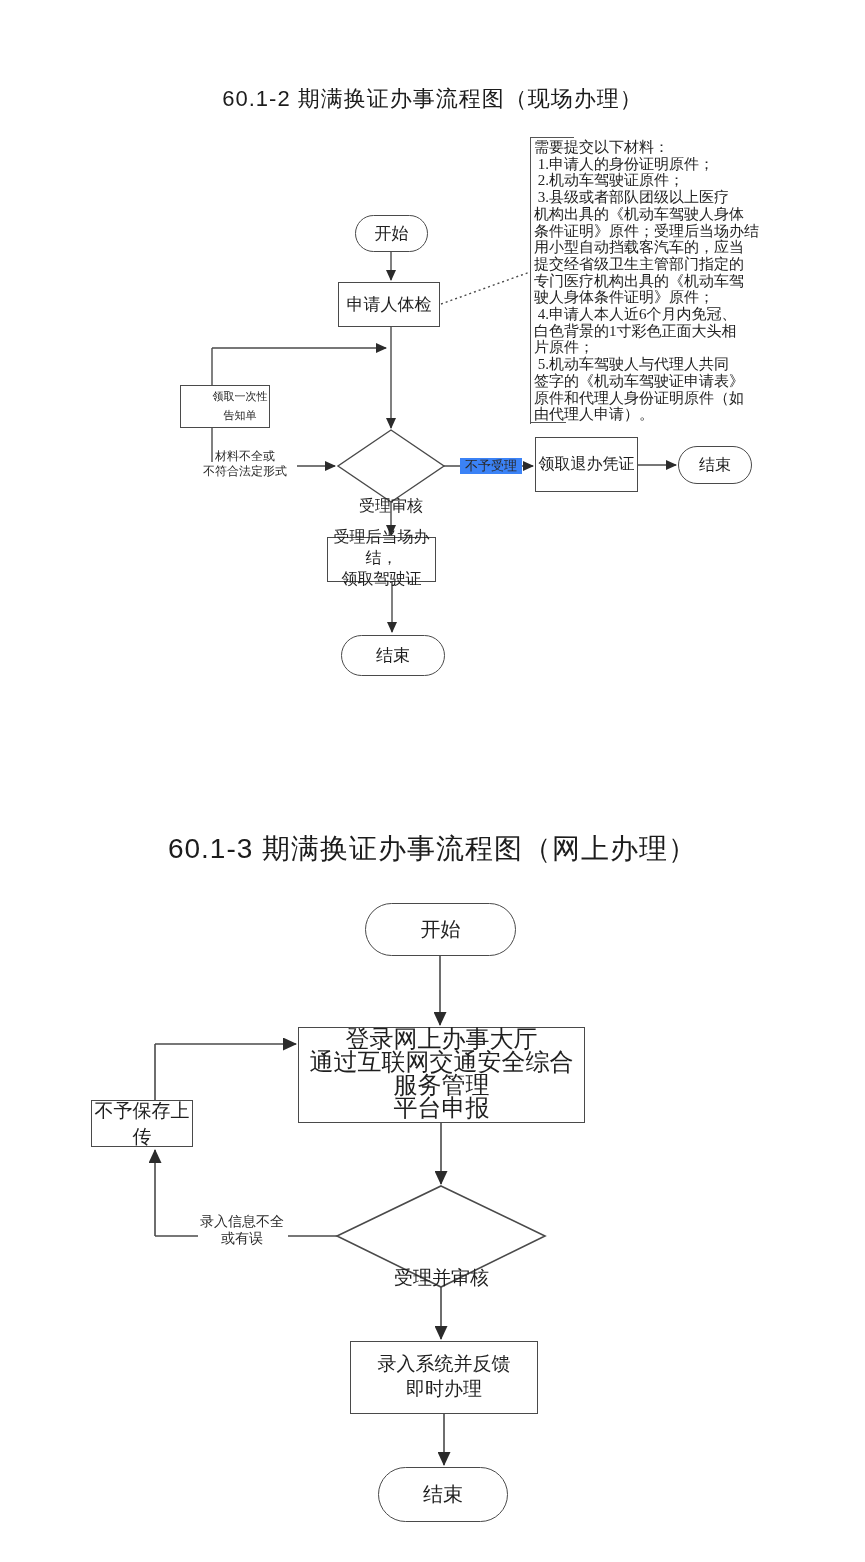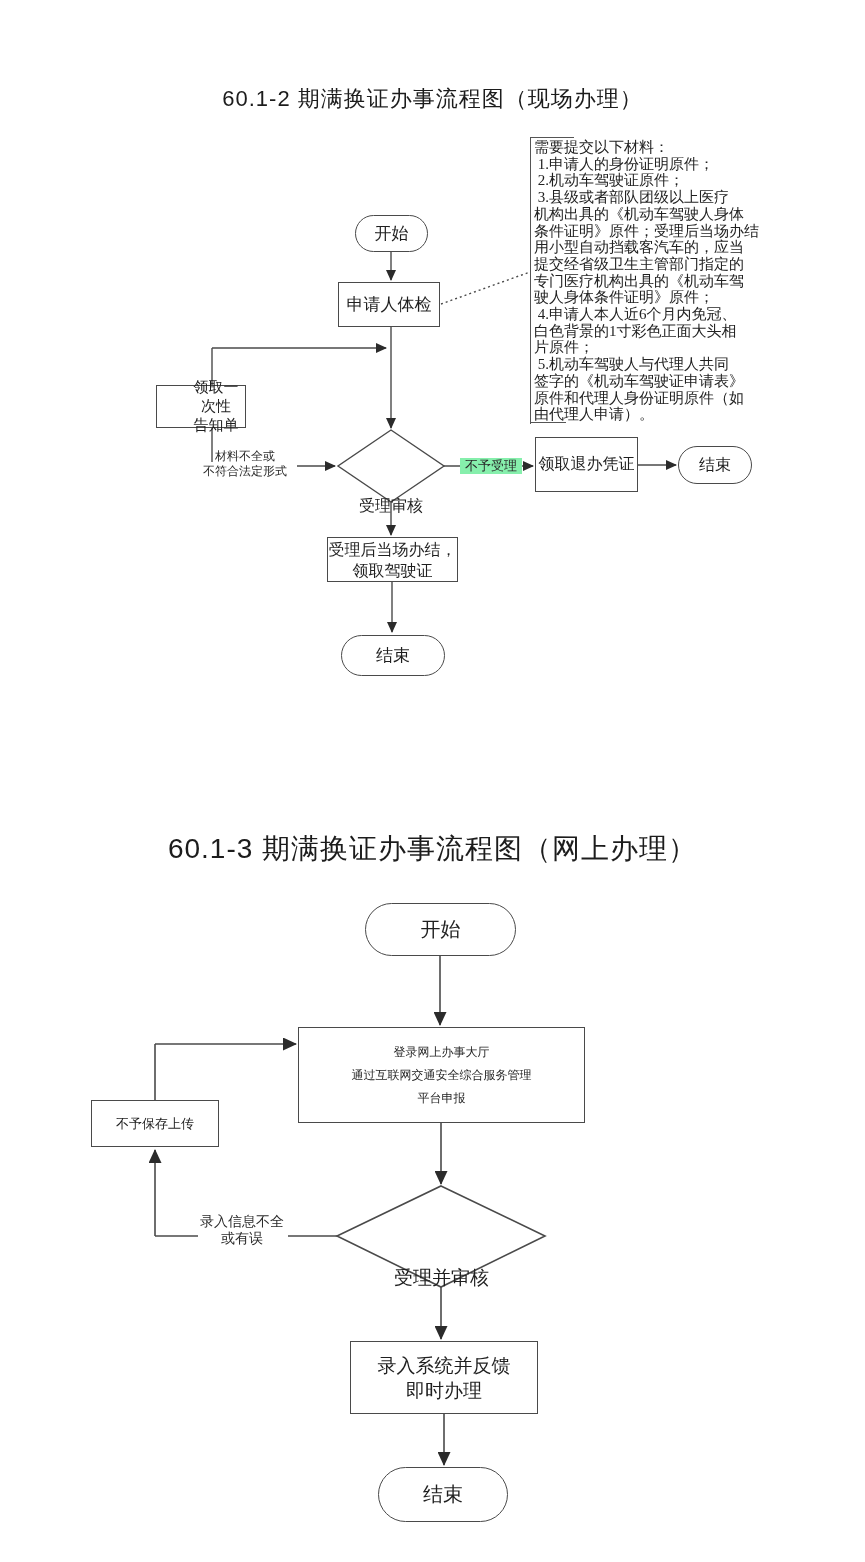--- a/index.html
+++ b/index.html
@@ -12,7 +12,7 @@
   #title2 { top:830px; font-size:28px; }
   .node { position:absolute; border:1.5px solid #4a4a4a; background:#fff; color:#1f1f1f;
           display:flex; flex-direction:column; align-items:center; justify-content:center;
-          text-align:center; }
+          text-align:center;font-family:Liberation Mono, monospace; }
   .oval { border-radius:999px; }
   .dlabel { position:absolute; color:#1f1f1f; text-align:center;margin-top:40px; }
   .edge-label { position:absolute; color:#2a2a2a; text-align:center; line-height:1.22; }

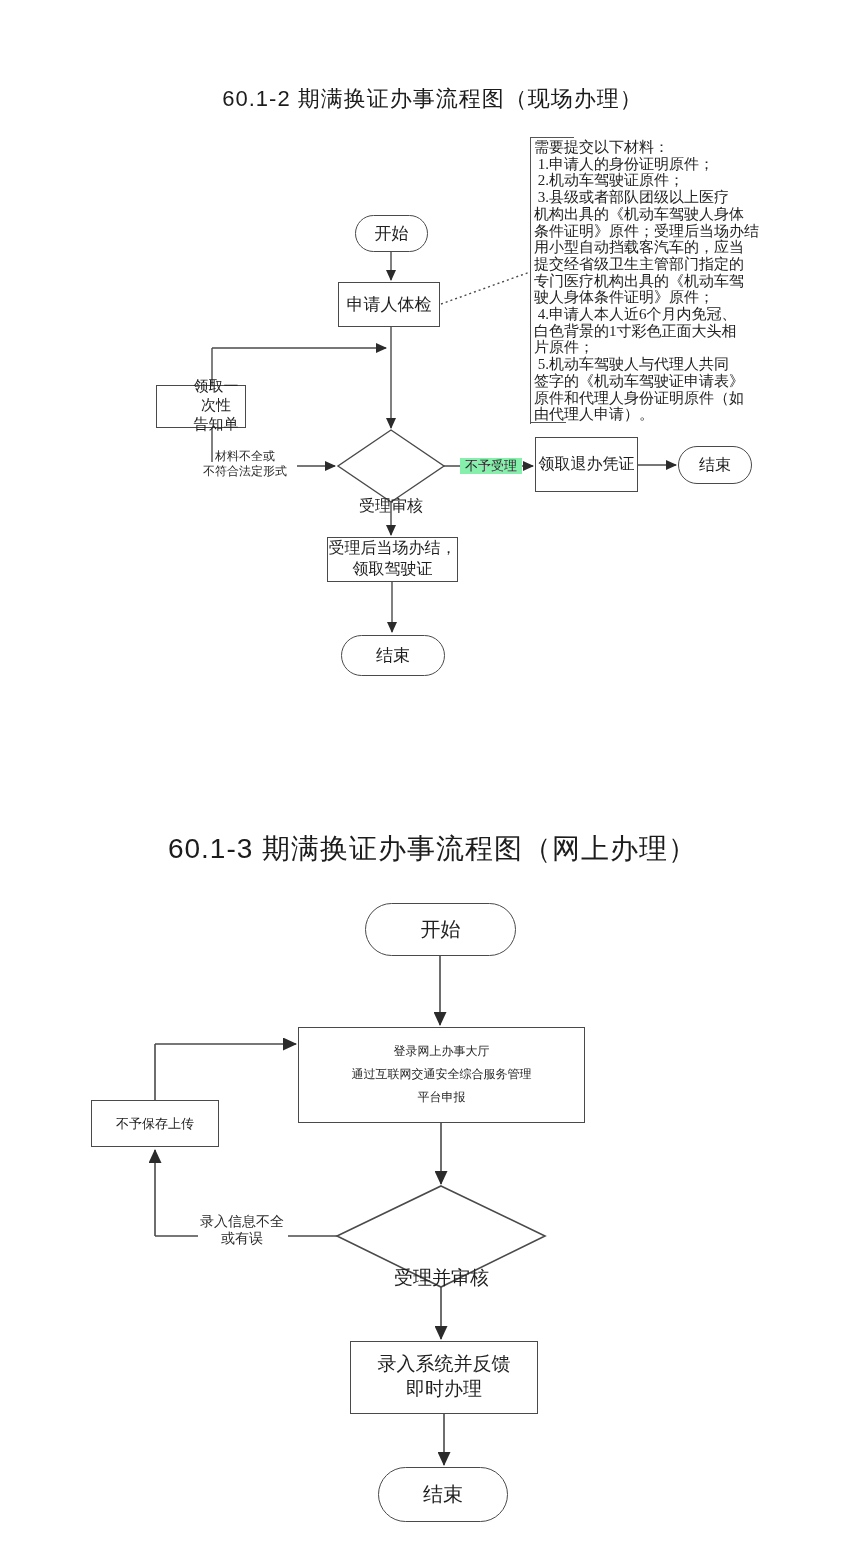--- a/index.html
+++ b/index.html
@@ -98,7 +98,7 @@
       <div>由代理人申请）。</div>
     </div>
 
-  <div class="node" style="left:156px; top:385px; width:90px; height:43px; font-size:15px; line-height:19px;padding-left:30px;">
+  <div class="node" style="left:180px; top:385px; width:90px; height:43px; font-size:11px; line-height:19px;padding-left:30px;">
     <span>领取一次性</span>
     <span>告知单</span>
   </div>

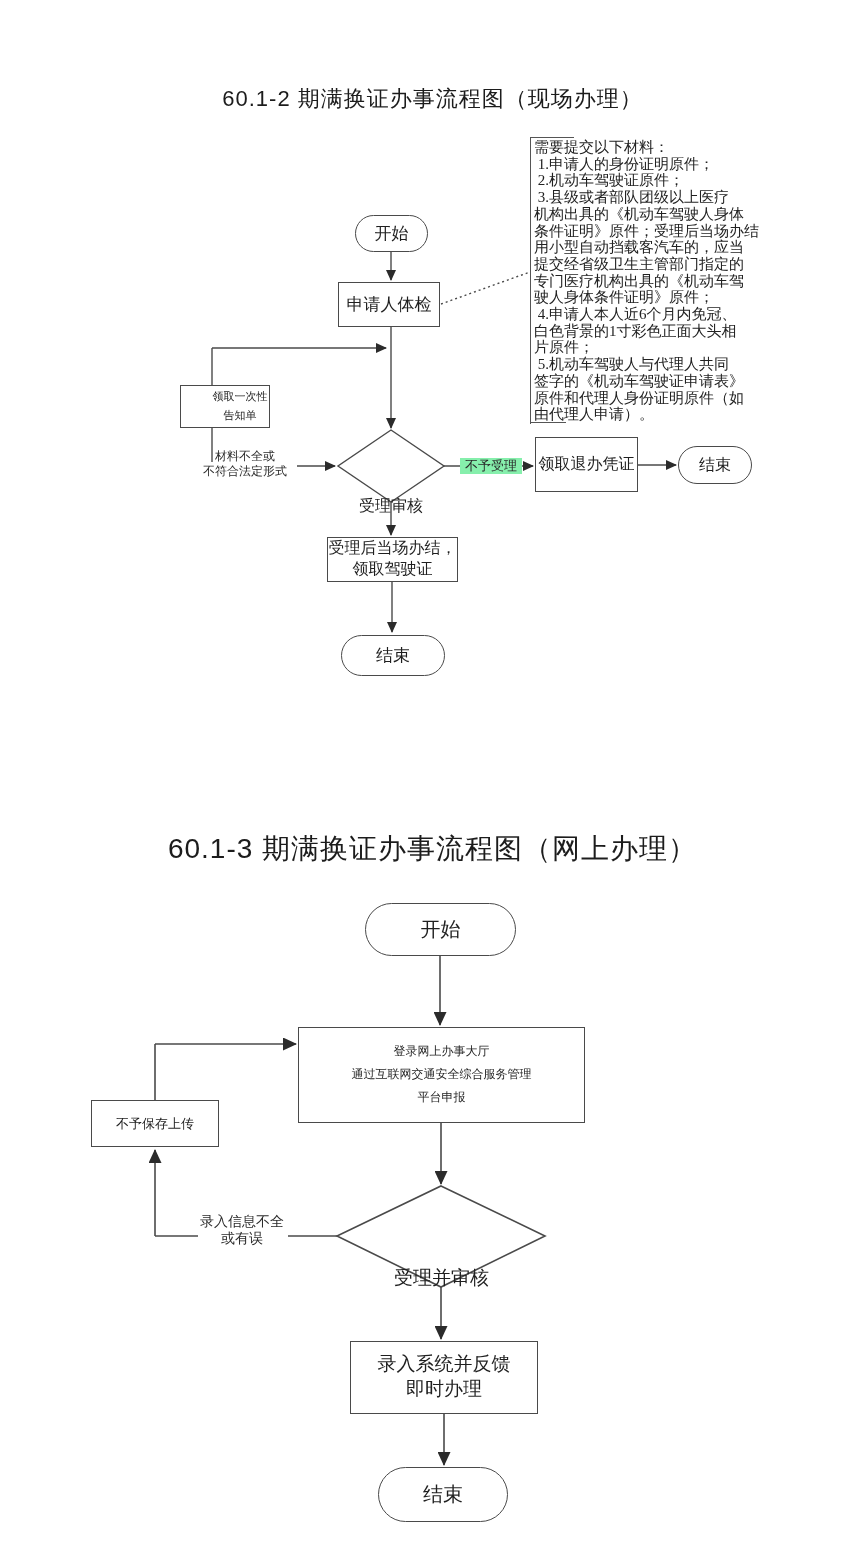--- a/index.html
+++ b/index.html
@@ -112,7 +112,7 @@
     <span>受理审核</span>
   </div>
 
-  <div class="edge-label" style="left:460px; top:458px; width:62px; font-size:13px; background:#86efac;">
+  <div class="edge-label" style="left:460px; top:458px; width:62px; font-size:13px; background:#3b82f6;">
     <span>不予受理</span>
   </div>
 

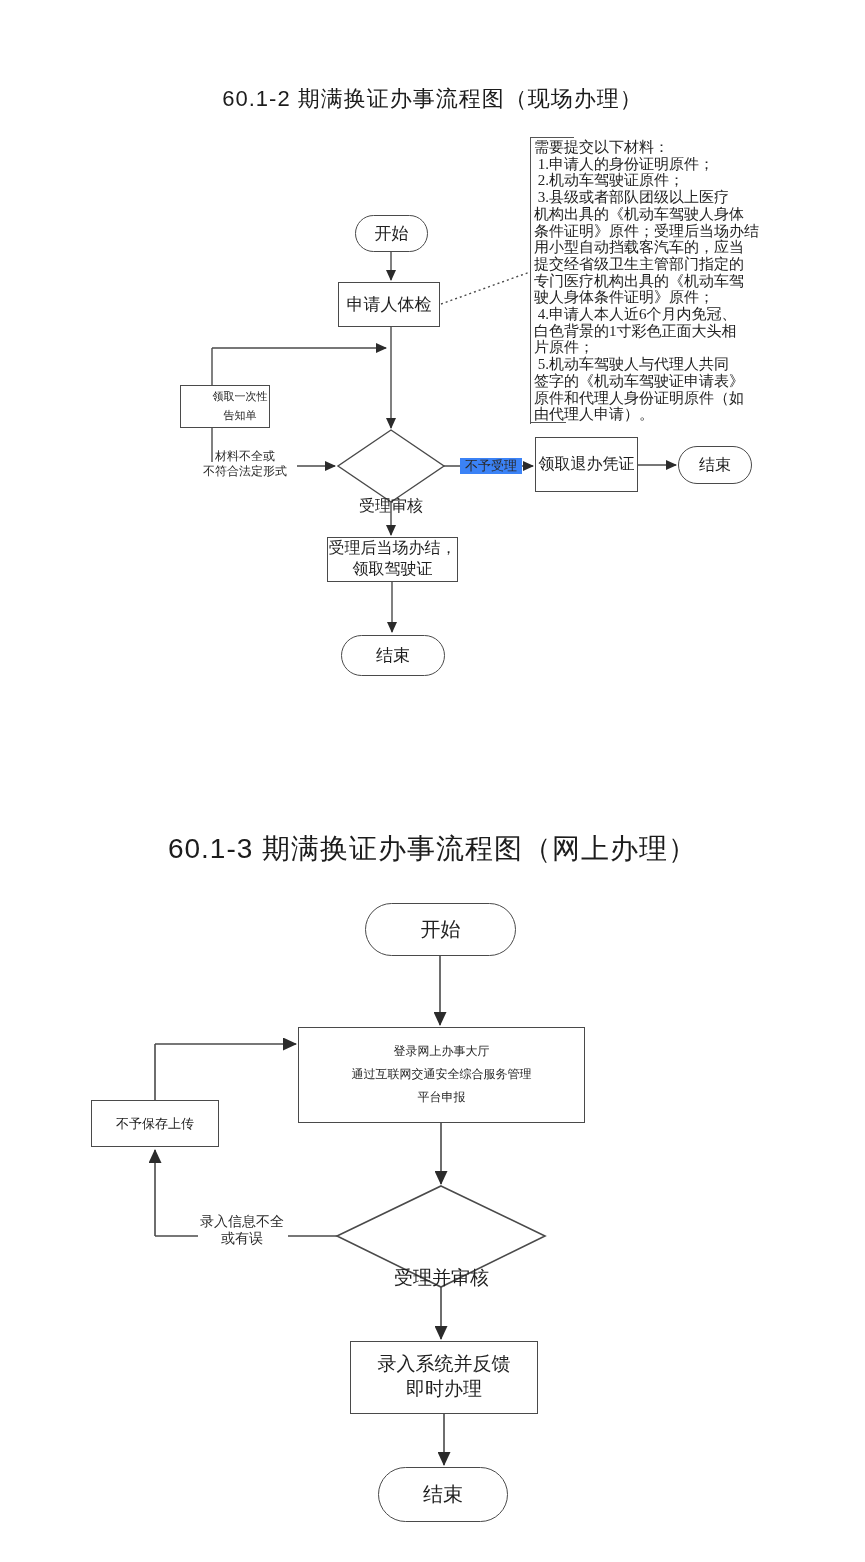--- a/index.html
+++ b/index.html
@@ -124,7 +124,7 @@
     <span>结束</span>
   </div>
 
-  <div class="node" style="left:327px; top:537px; width:131px; height:45px; font-size:16px; line-height:21px;">
+  <div class="node" style="left:327px; top:537px; width:109px; height:45px; font-size:16px; line-height:21px;">
     <span>受理后当场办结，</span>
     <span>领取驾驶证</span>
   </div>

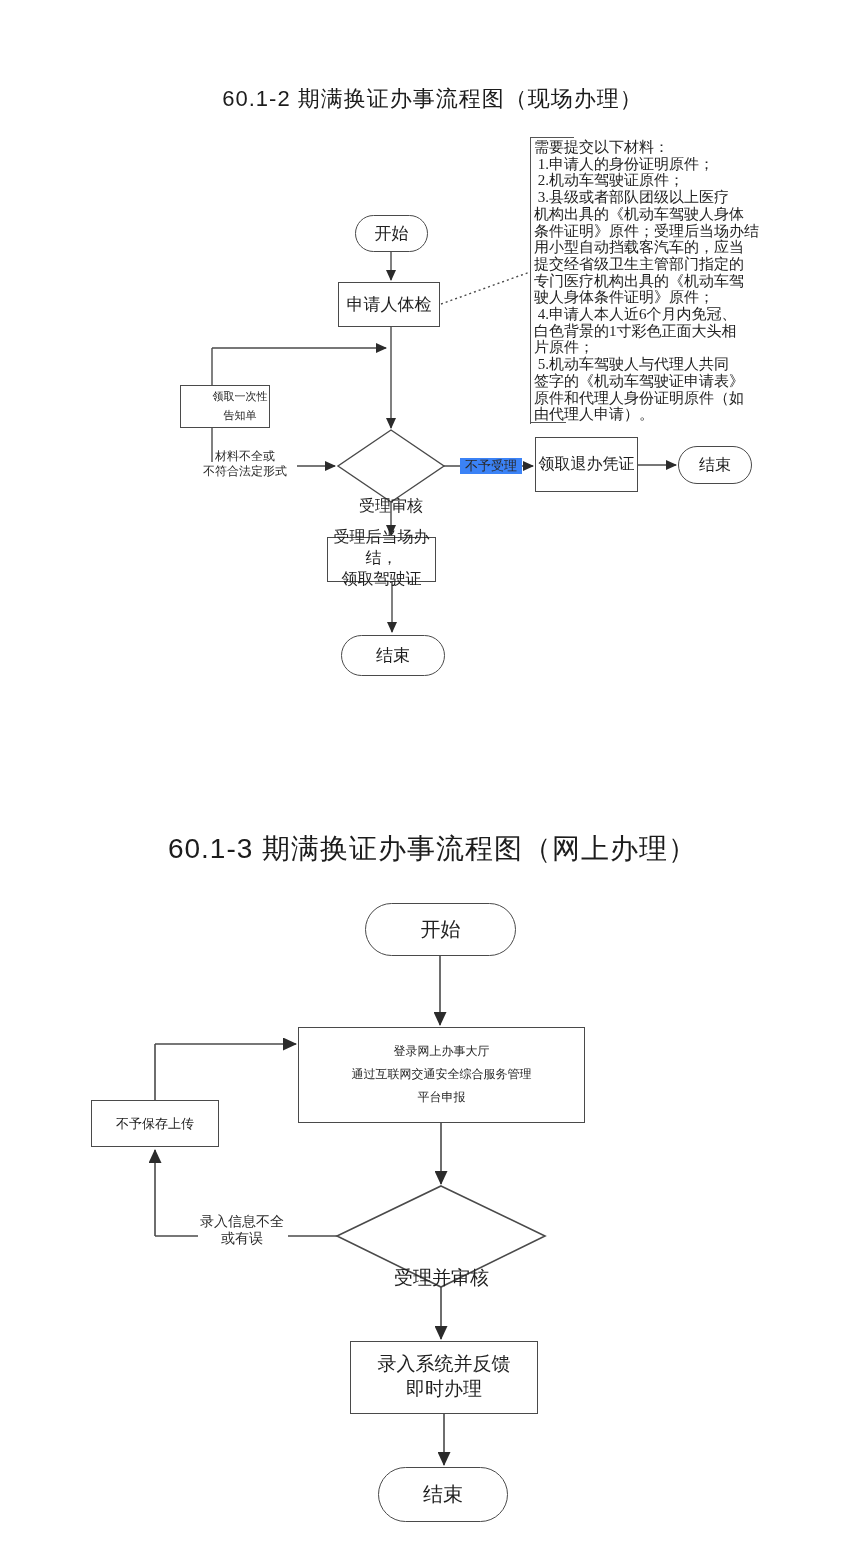--- a/index.html
+++ b/index.html
@@ -139,7 +139,7 @@
     <span>开始</span>
   </div>
 
-  <div class="node" style="left:298px; top:1027px; width:287px; height:96px; font-size:12px; line-height:23px;">
+  <div class="node" style="left:298px; top:1027px; width:287px; height:96px; font-size:24px; line-height:23px;">
     <span>登录网上办事大厅</span>
     <span>通过互联网交通安全综合服务管理</span>
     <span>平台申报</span>

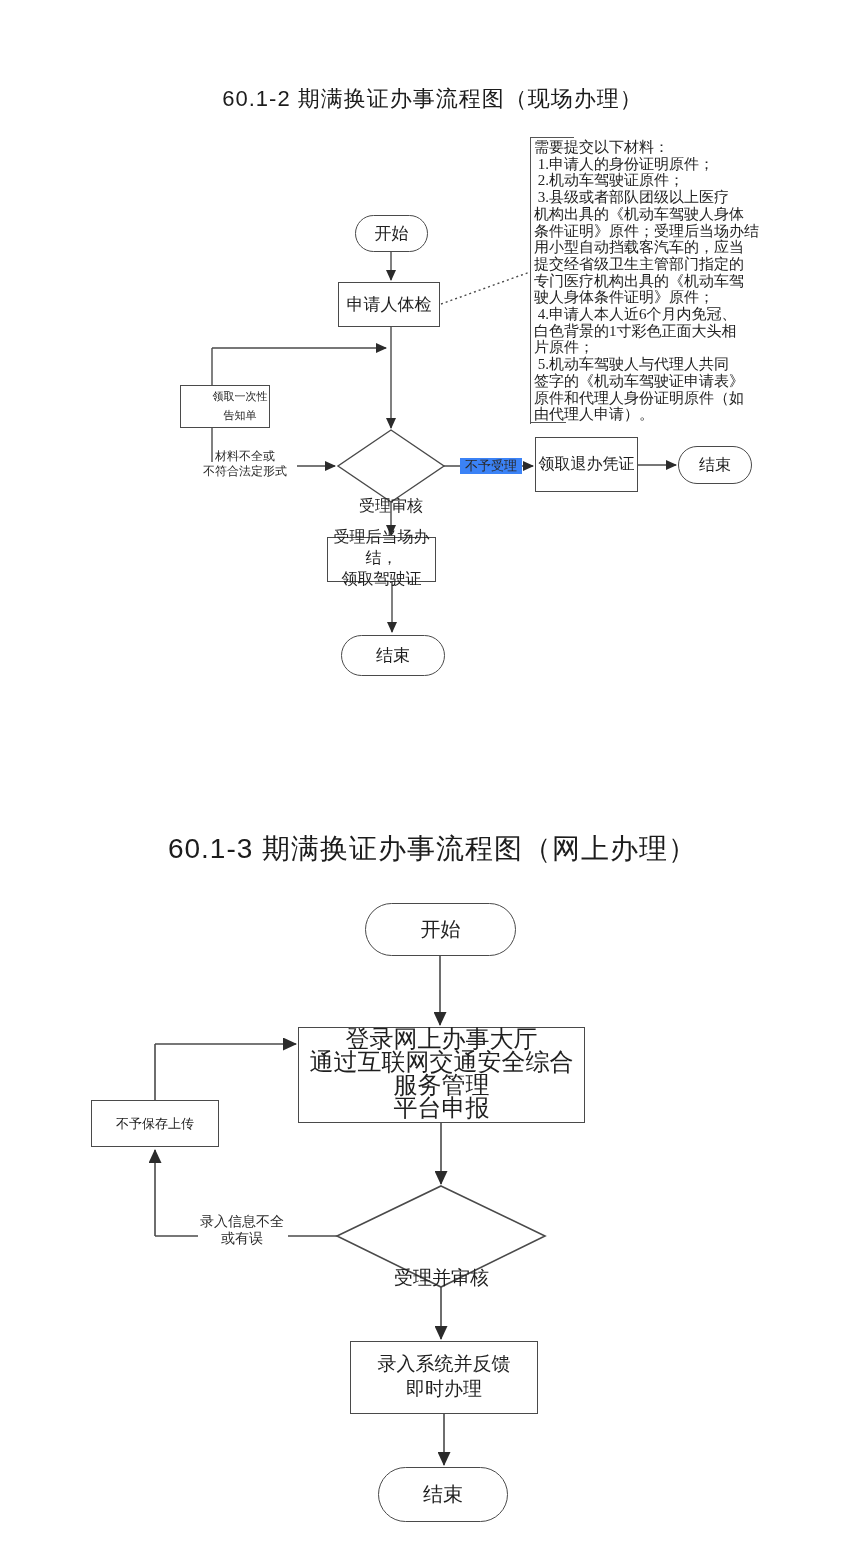--- a/index.html
+++ b/index.html
@@ -145,7 +145,7 @@
     <span>平台申报</span>
   </div>
 
-  <div class="node" style="left:91px; top:1100px; width:128px; height:47px; font-size:13px;">
+  <div class="node" style="left:91px; top:1100px; width:102px; height:47px; font-size:19px;">
     <span>不予保存上传</span>
   </div>
 

